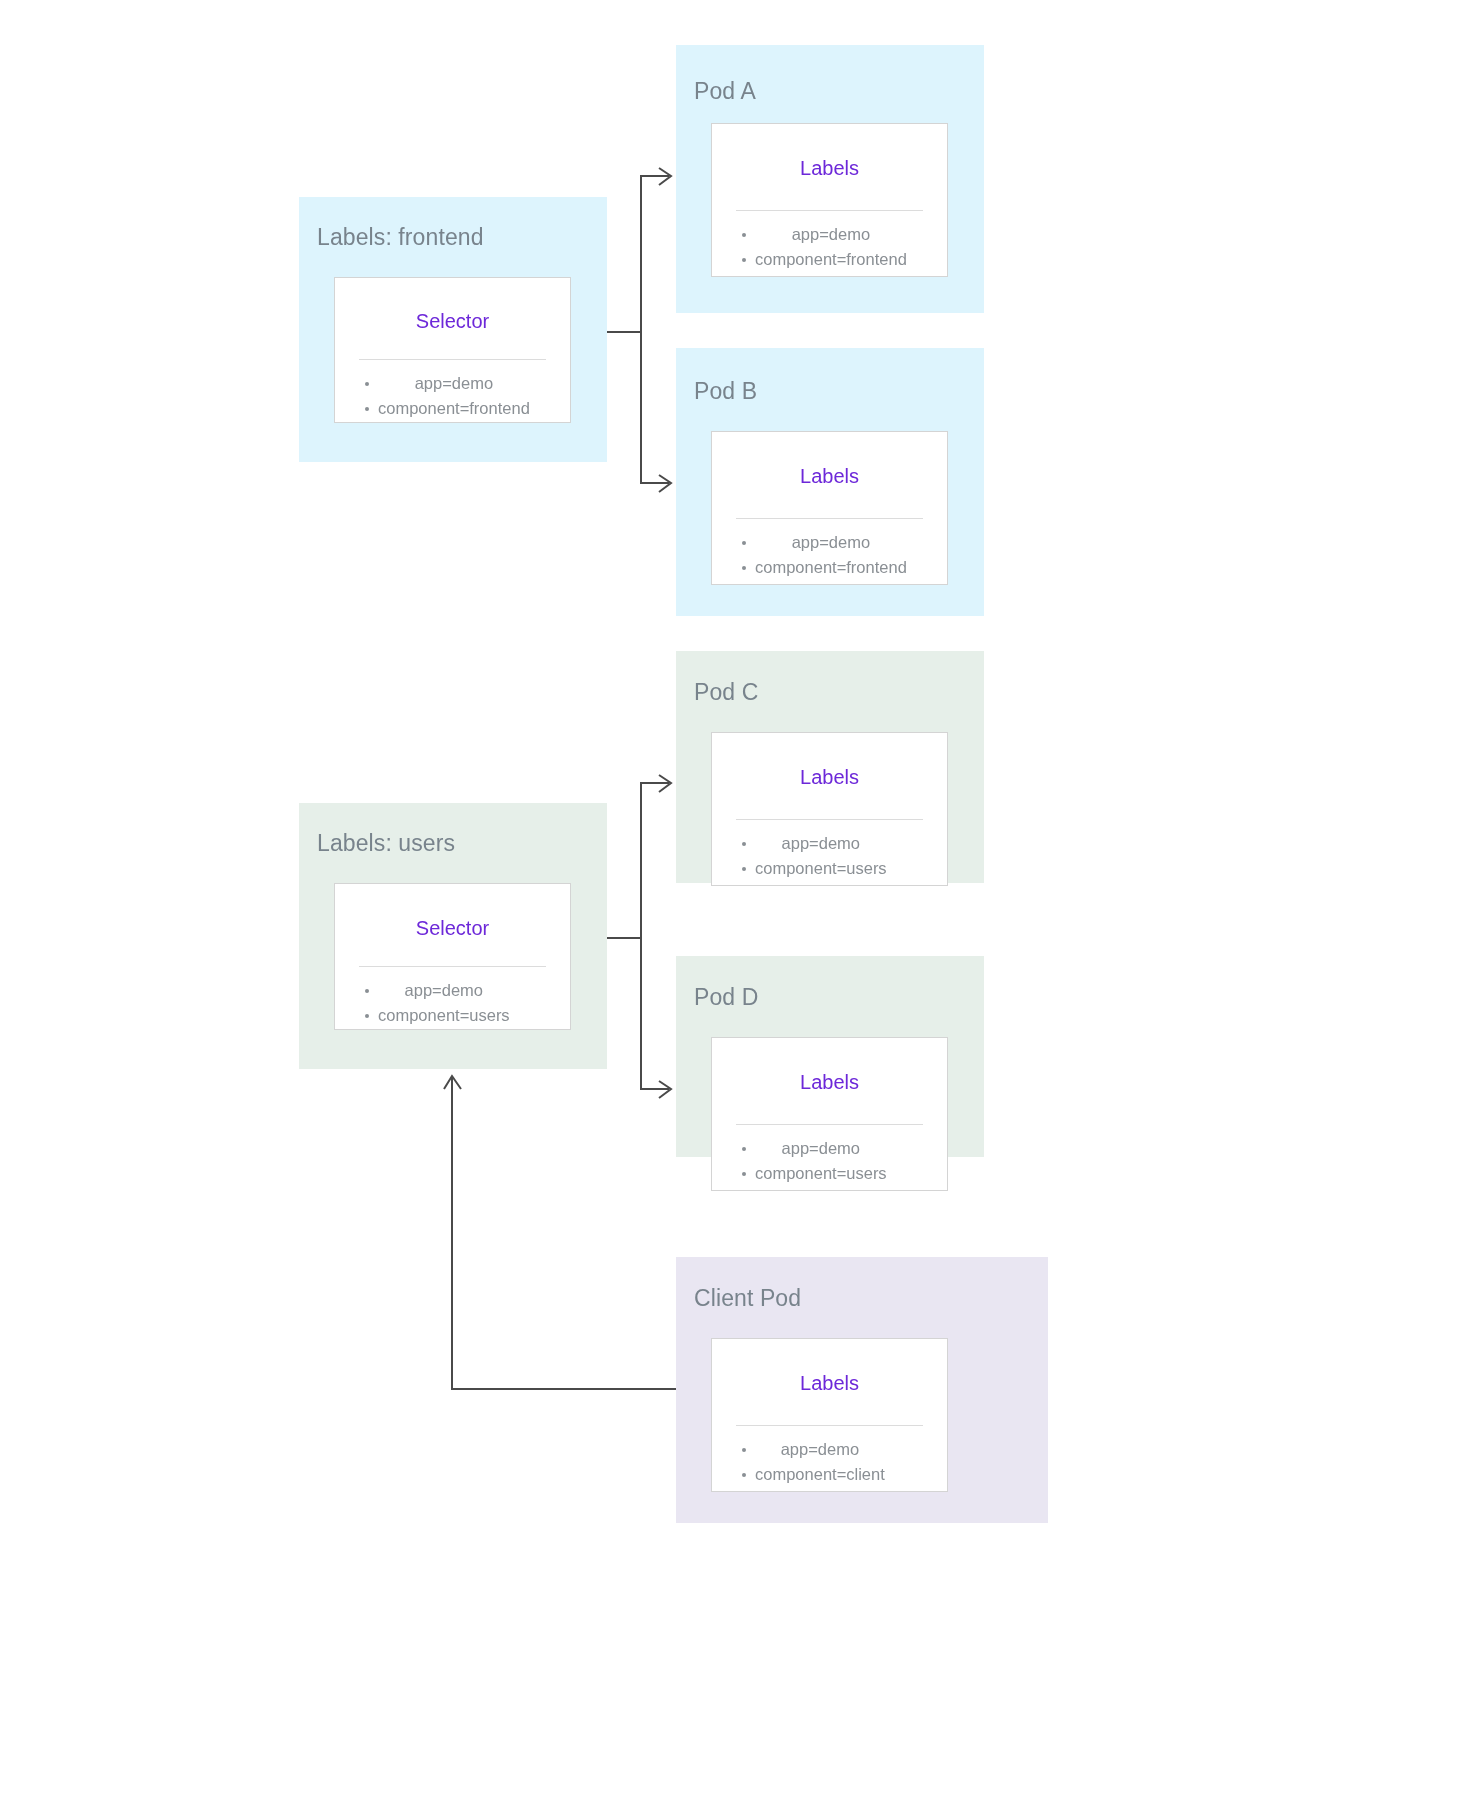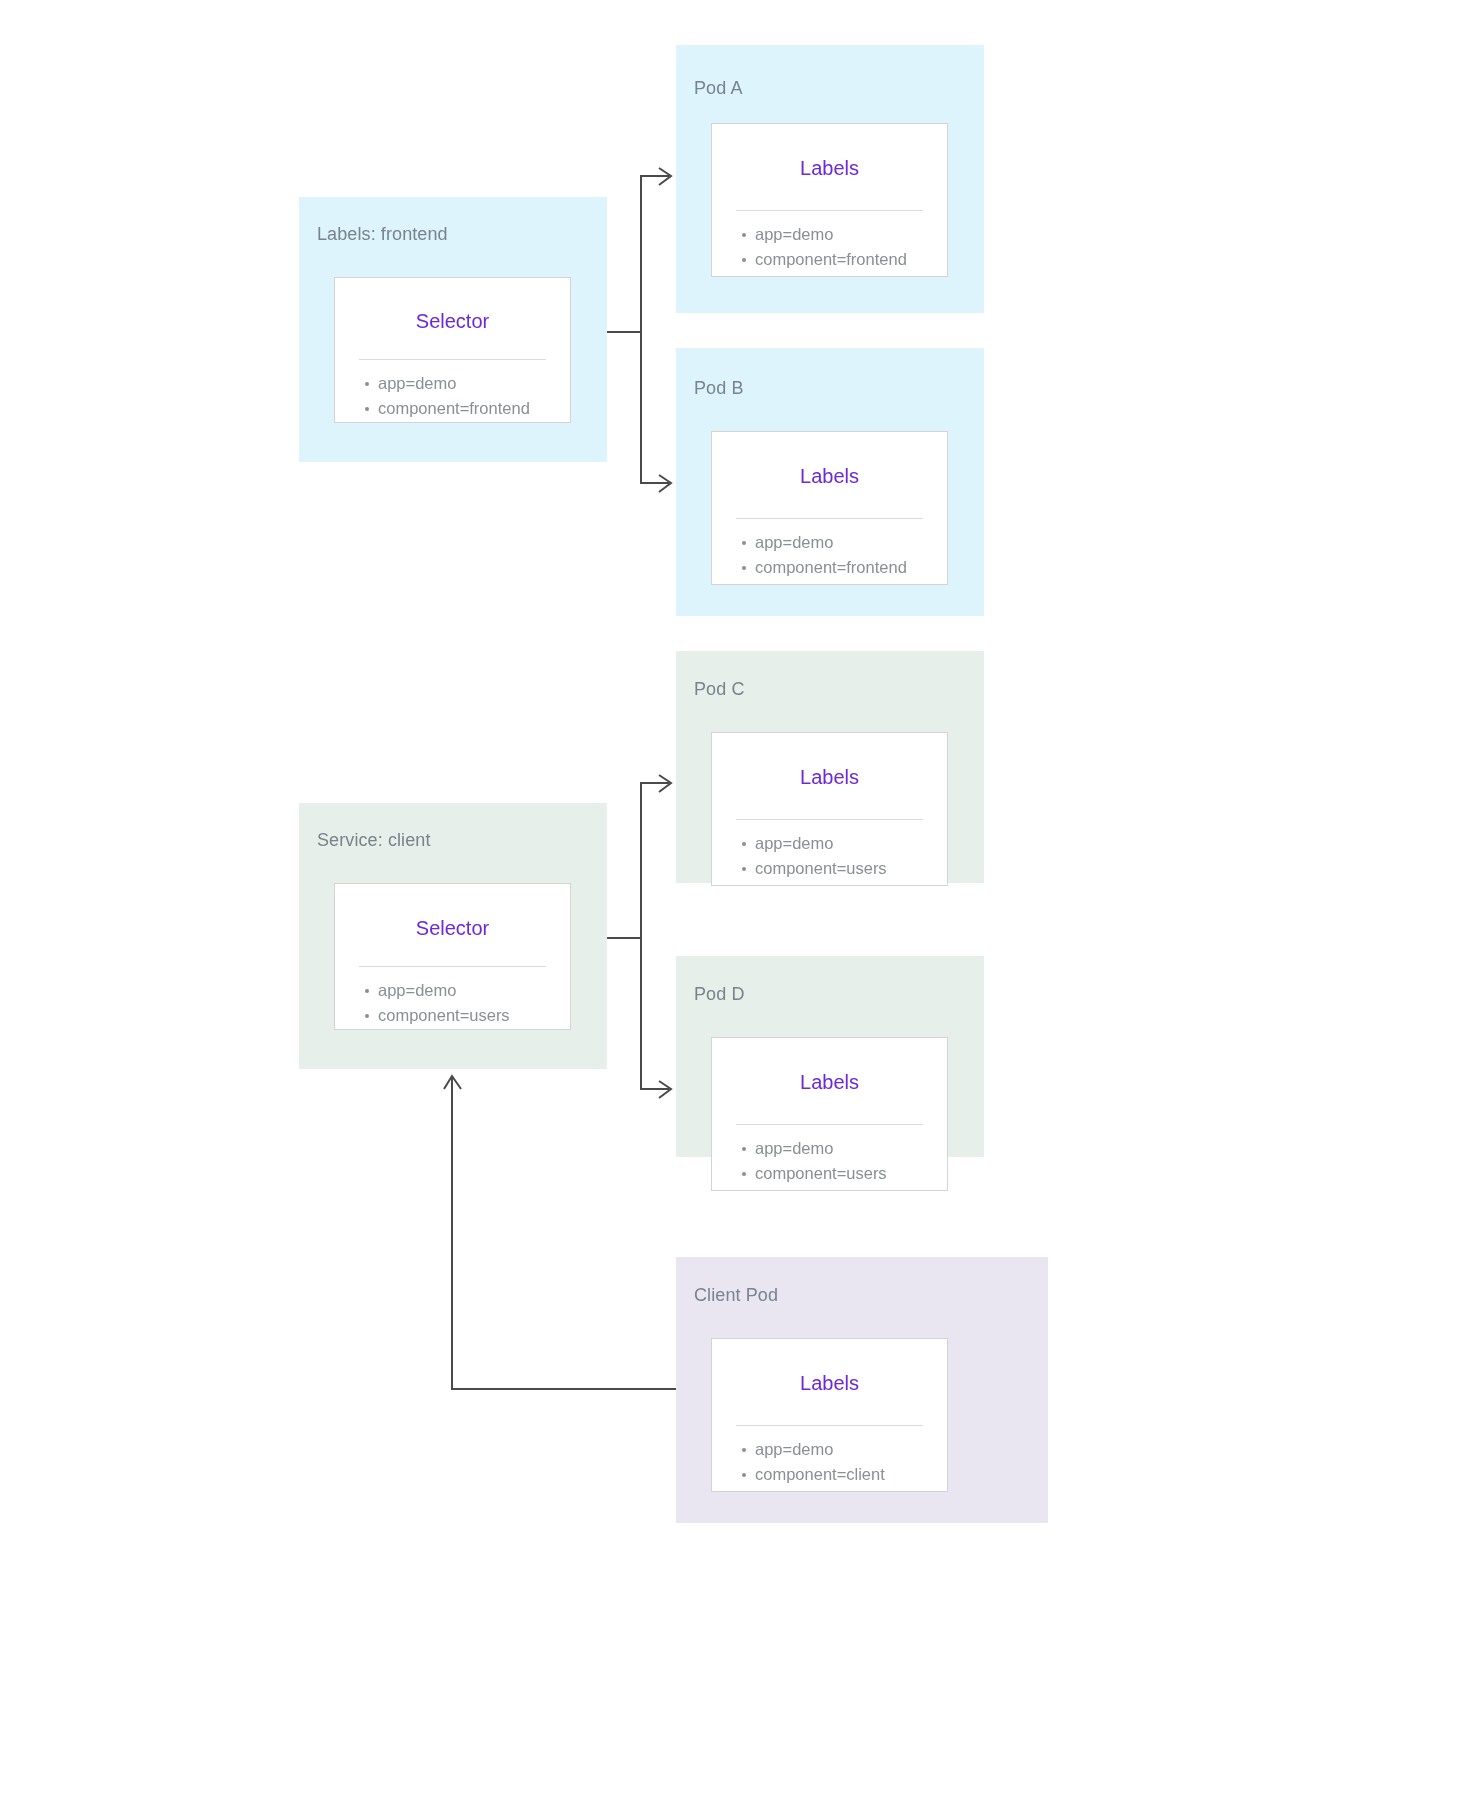--- a/index.html
+++ b/index.html
@@ -28,7 +28,7 @@
   .group-title {
     position: absolute;
     left: 18px;
-    font-size: 18px;
+    font-size: 23px;
     color: #78838c;
     letter-spacing: 0.1px;
     white-space: nowrap;

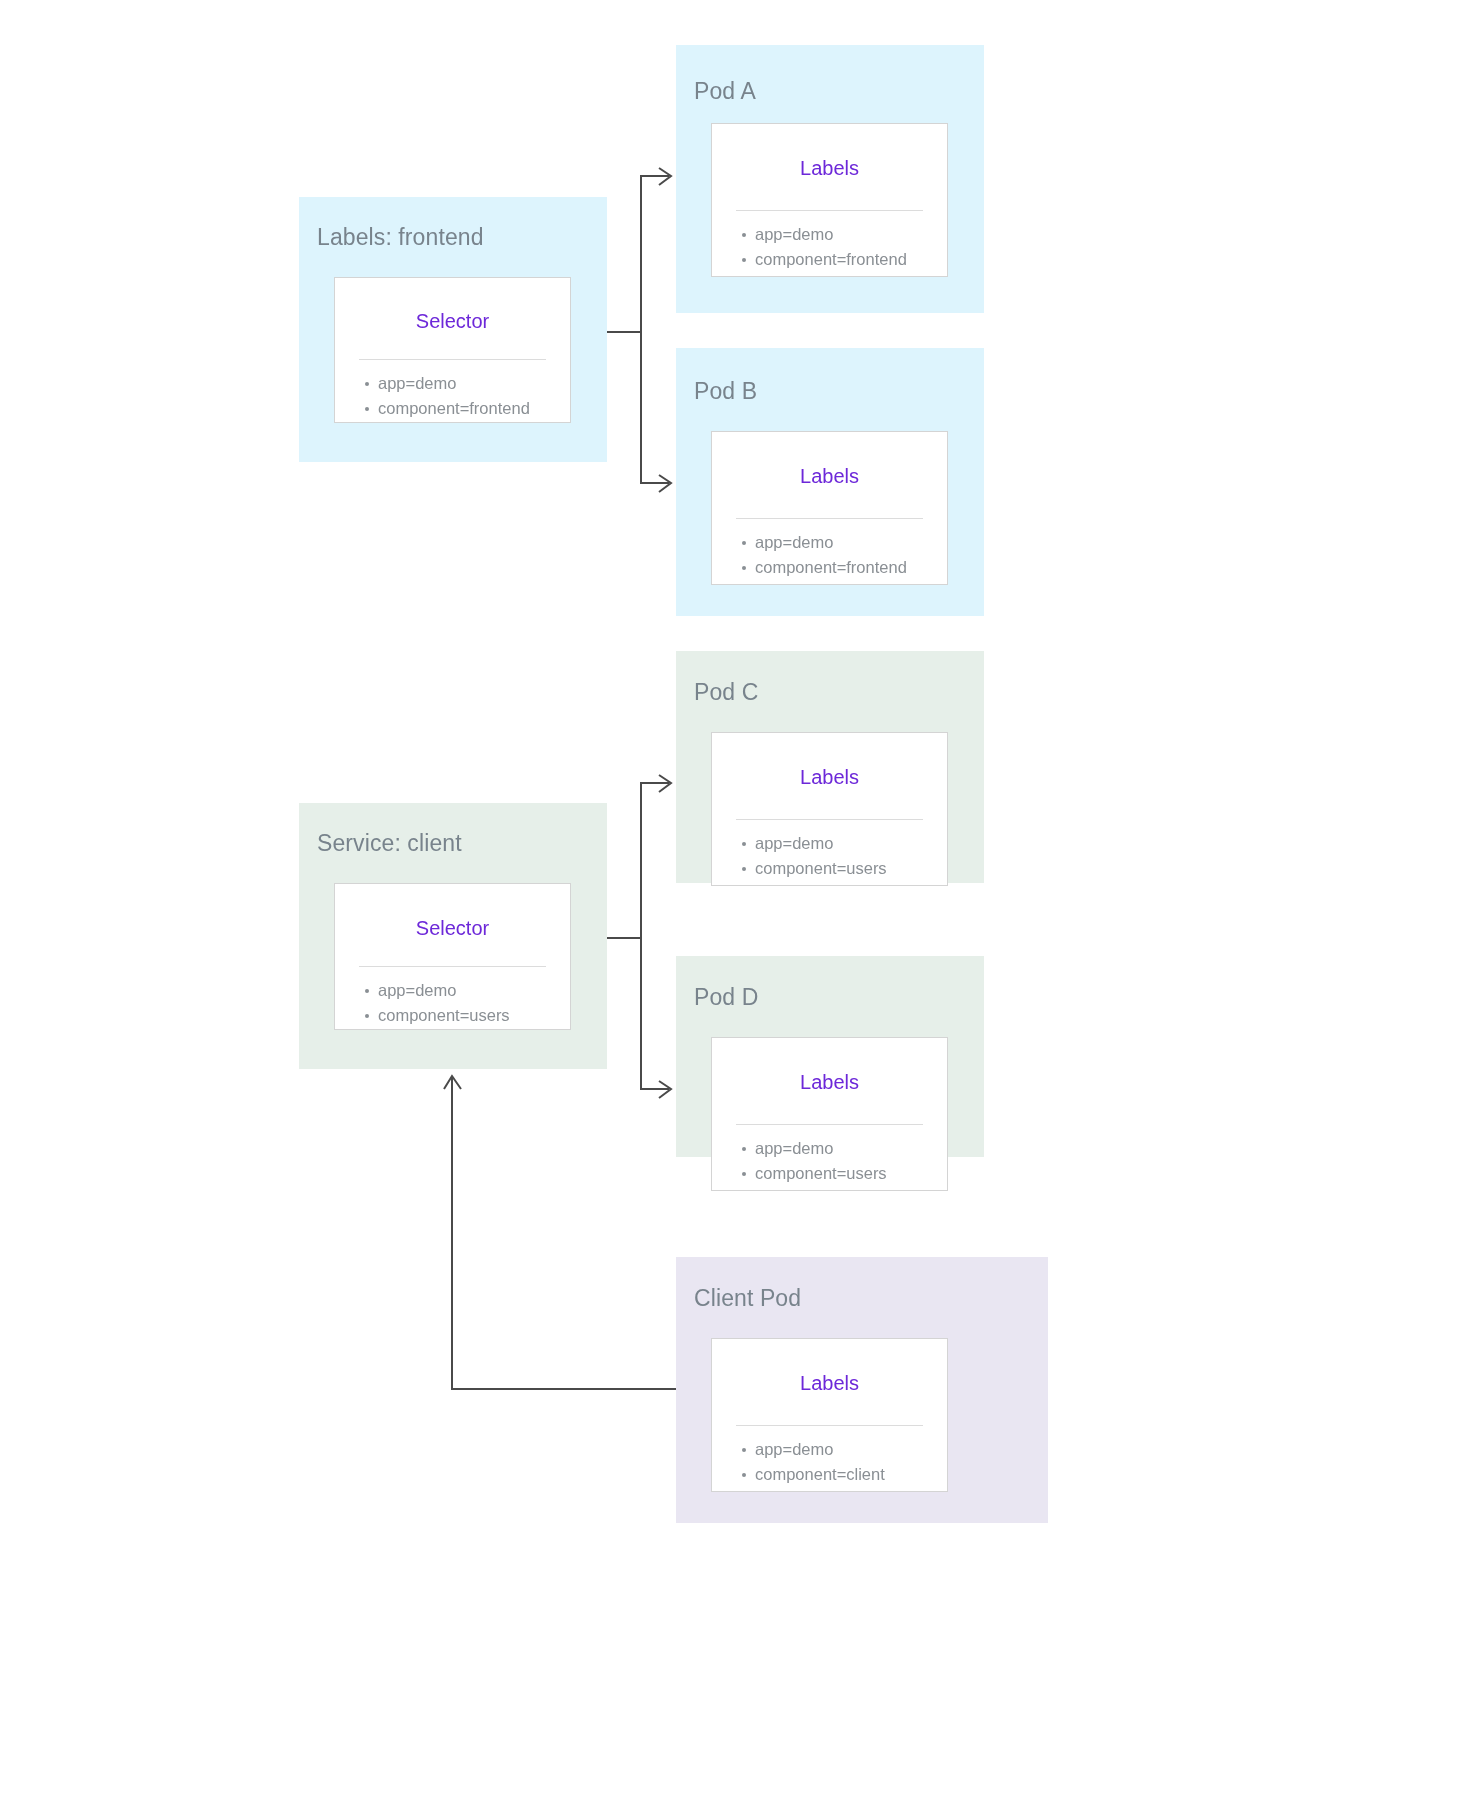--- a/index.html
+++ b/index.html
@@ -60,6 +60,7 @@
     margin: 0;
     padding: 0;
     list-style: none;
+    text-align: center;
   }
   .card-list li {
     position: relative;

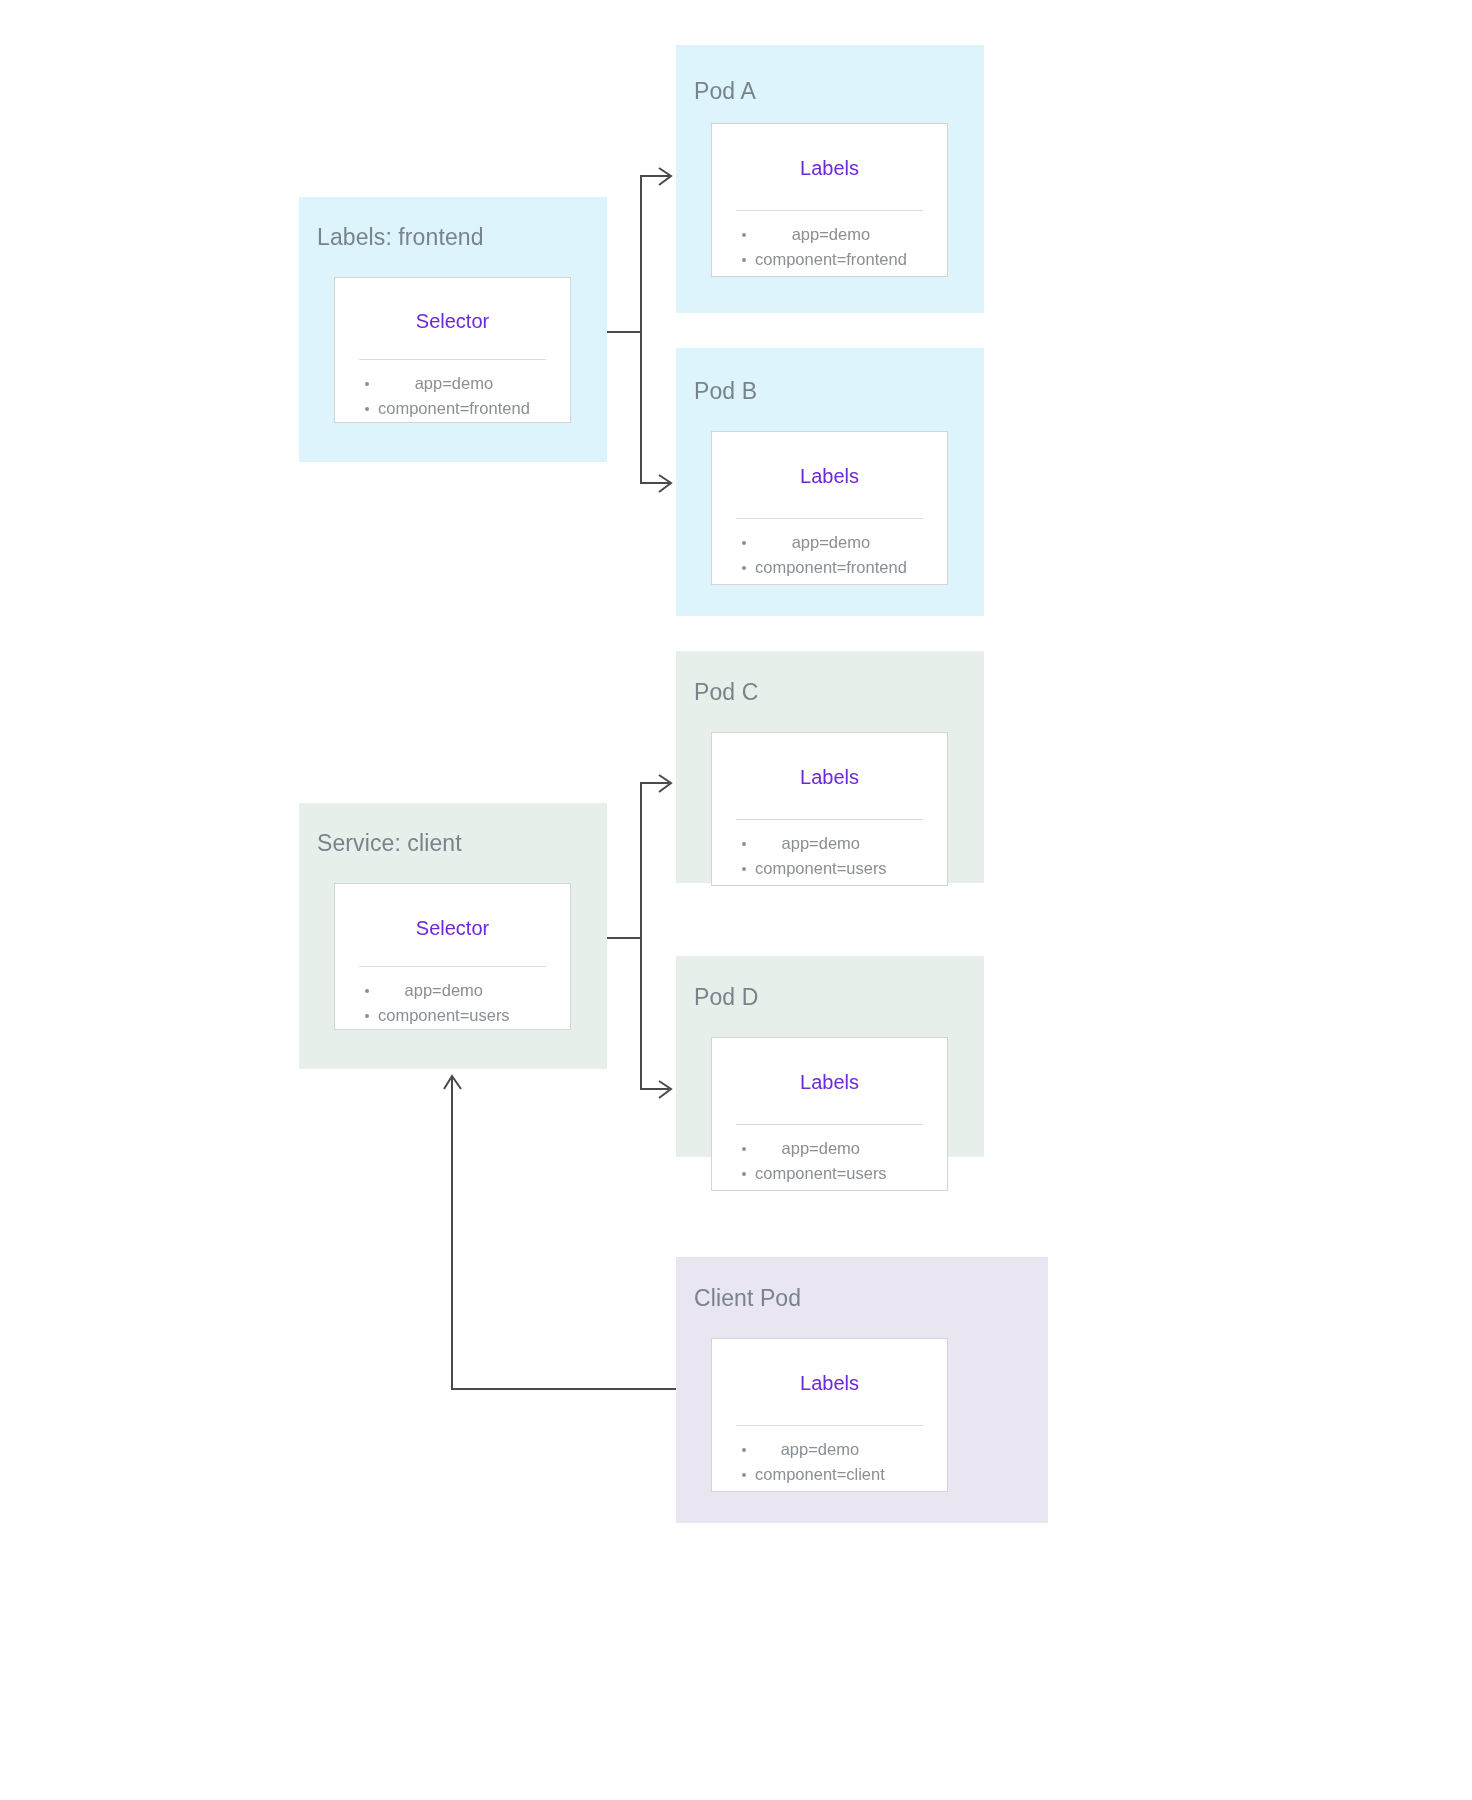--- a/index.html
+++ b/index.html
@@ -171,7 +171,7 @@
   </div>
 
   <div class="group" style="left:299px; top:803px; width:308px; height:266px; background:#e6efe9;">
-    <div class="group-title" style="top:27px;">Service: client</div>
+    <div class="group-title" style="top:27px;">Labels: users</div>
     <div class="card" style="left:35px; top:80px; width:237px; height:147px;">
       <div class="card-title" style="top:33px;">Selector</div>
       <div class="card-rule" style="left:24px; right:24px; top:82px;"></div>

